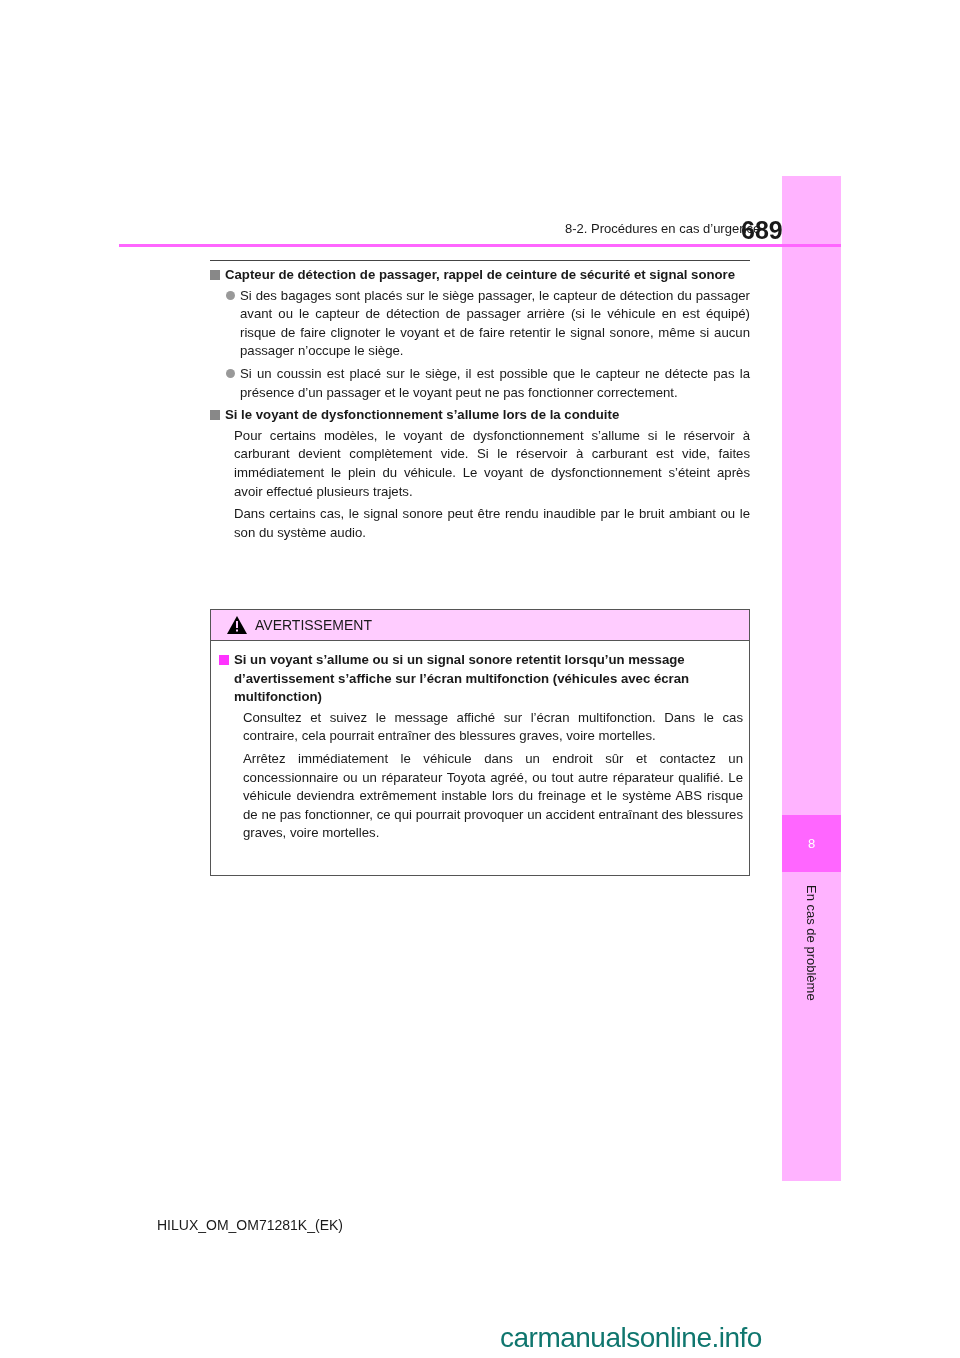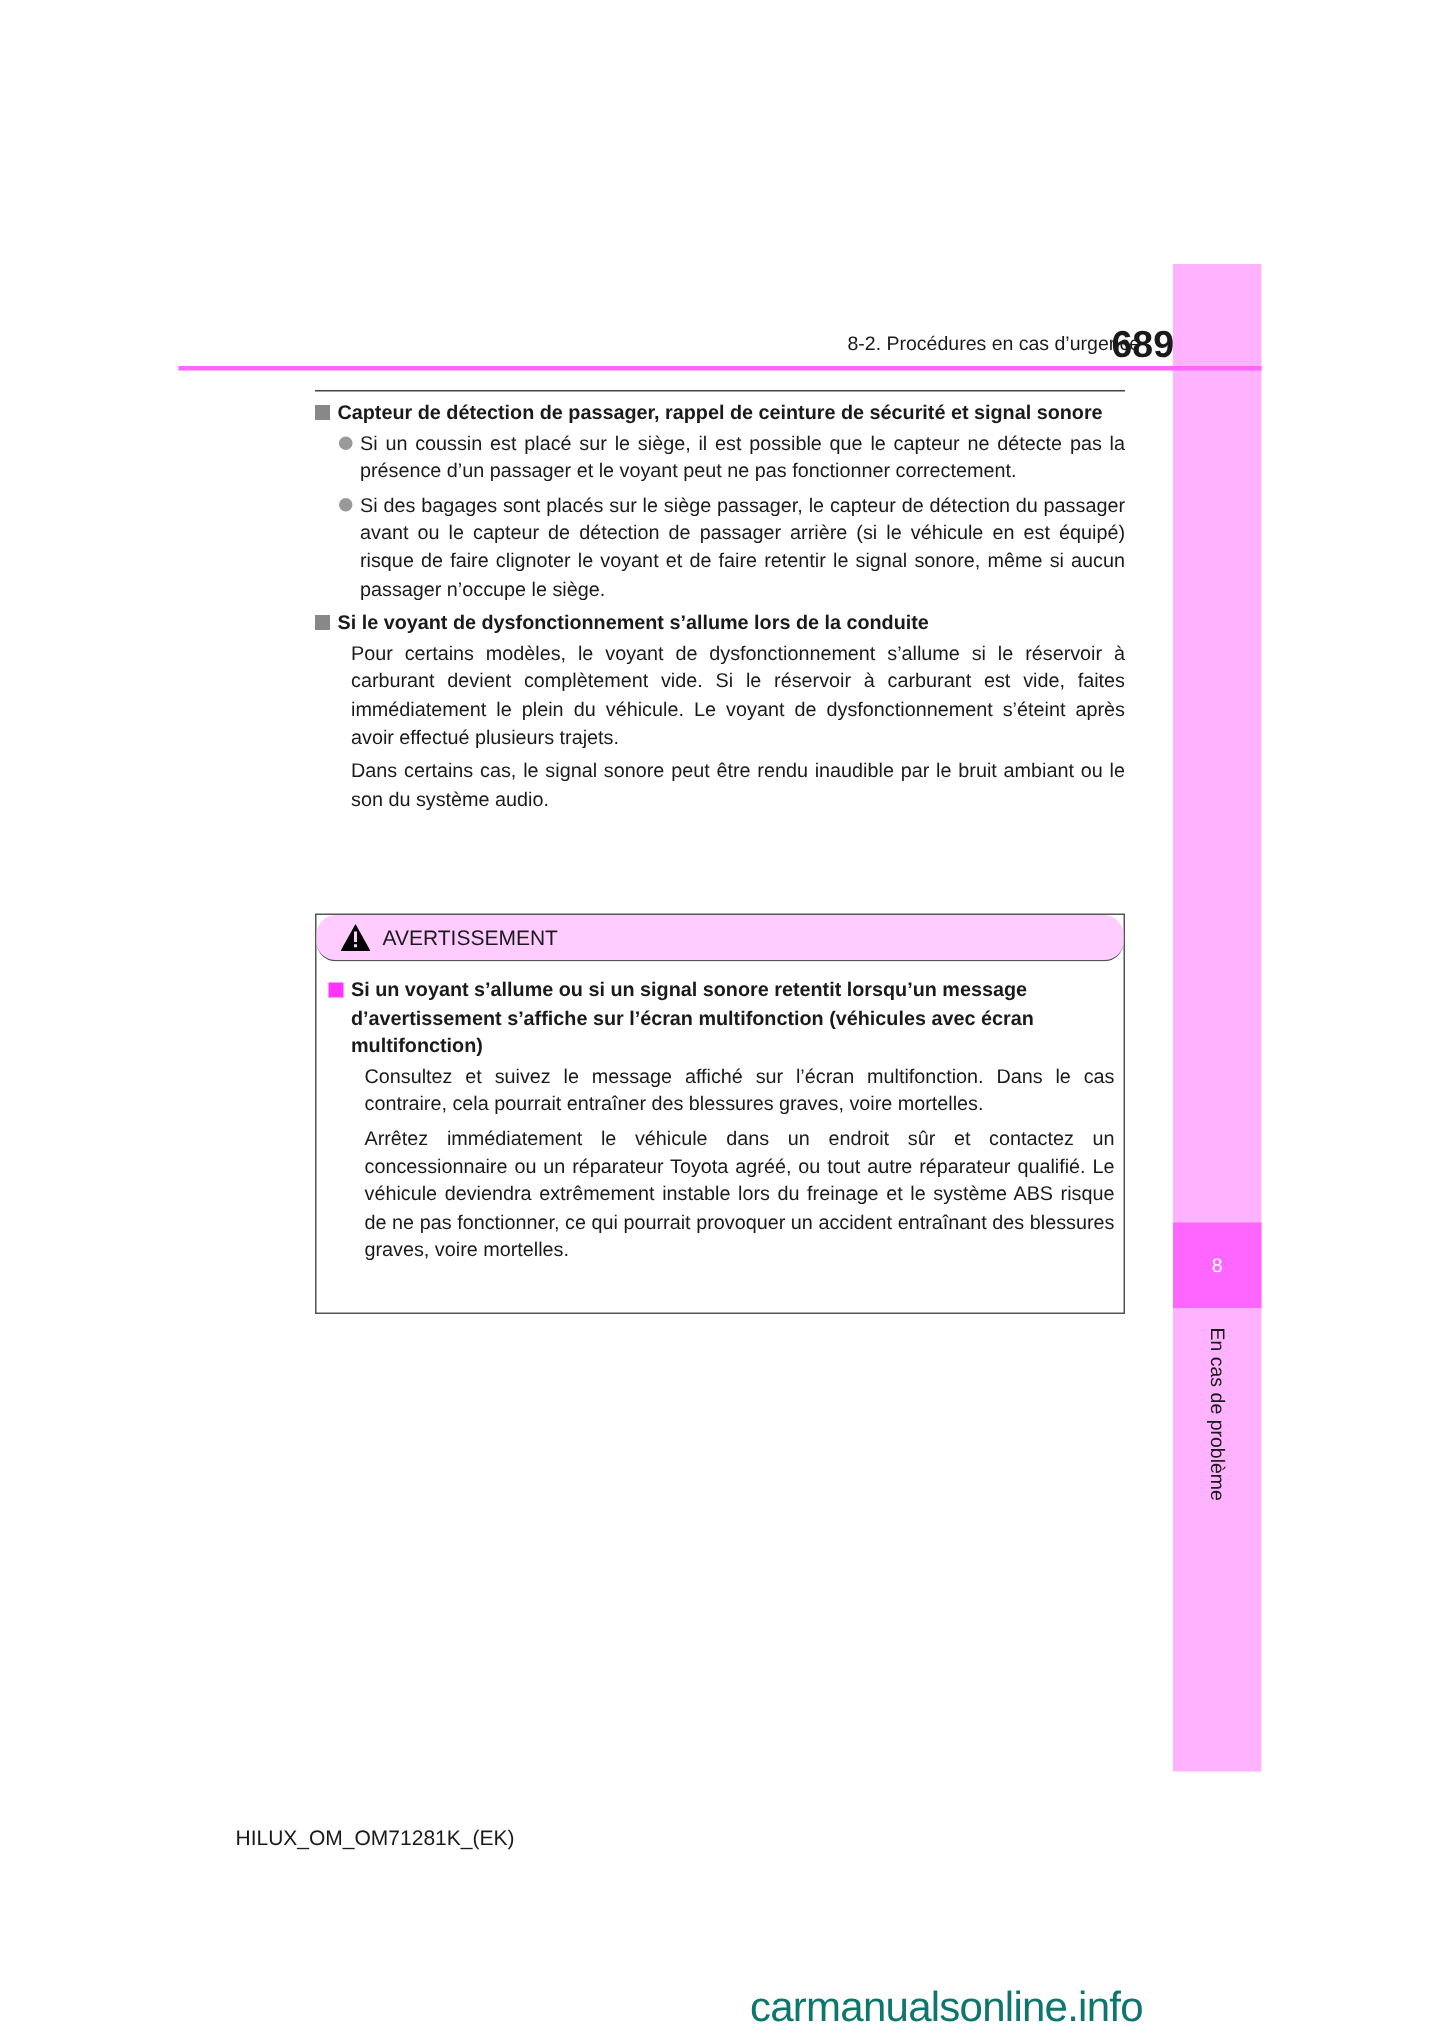--- a/index.html
+++ b/index.html
@@ -49,11 +49,11 @@
       </div>
     <div class="bullet">
         <span class="dot"></span>
-        <span>Si un coussin est placé sur le siège, il est possible que le capteur ne détecte pas la présence d’un passager et le voyant peut ne pas fonctionner correctement.</span>
+        <span>Si des bagages sont placés sur le siège passager, le capteur de détection du passager avant ou le capteur de détection de passager arrière (si le véhicule en est équipé) risque de faire clignoter le voyant et de faire retentir le signal sonore, même si aucun passager n’occupe le siège.</span>
       </div>
     <div class="bullet">
         <span class="dot"></span>
-        <span>Si des bagages sont placés sur le siège passager, le capteur de détection du passager avant ou le capteur de détection de passager arrière (si le véhicule en est équipé) risque de faire clignoter le voyant et de faire retentir le signal sonore, même si aucun passager n’occupe le siège.</span>
+        <span>Si un coussin est placé sur le siège, il est possible que le capteur ne détecte pas la présence d’un passager et le voyant peut ne pas fonctionner correctement.</span>
       </div>
   </div>
   <div class="block">

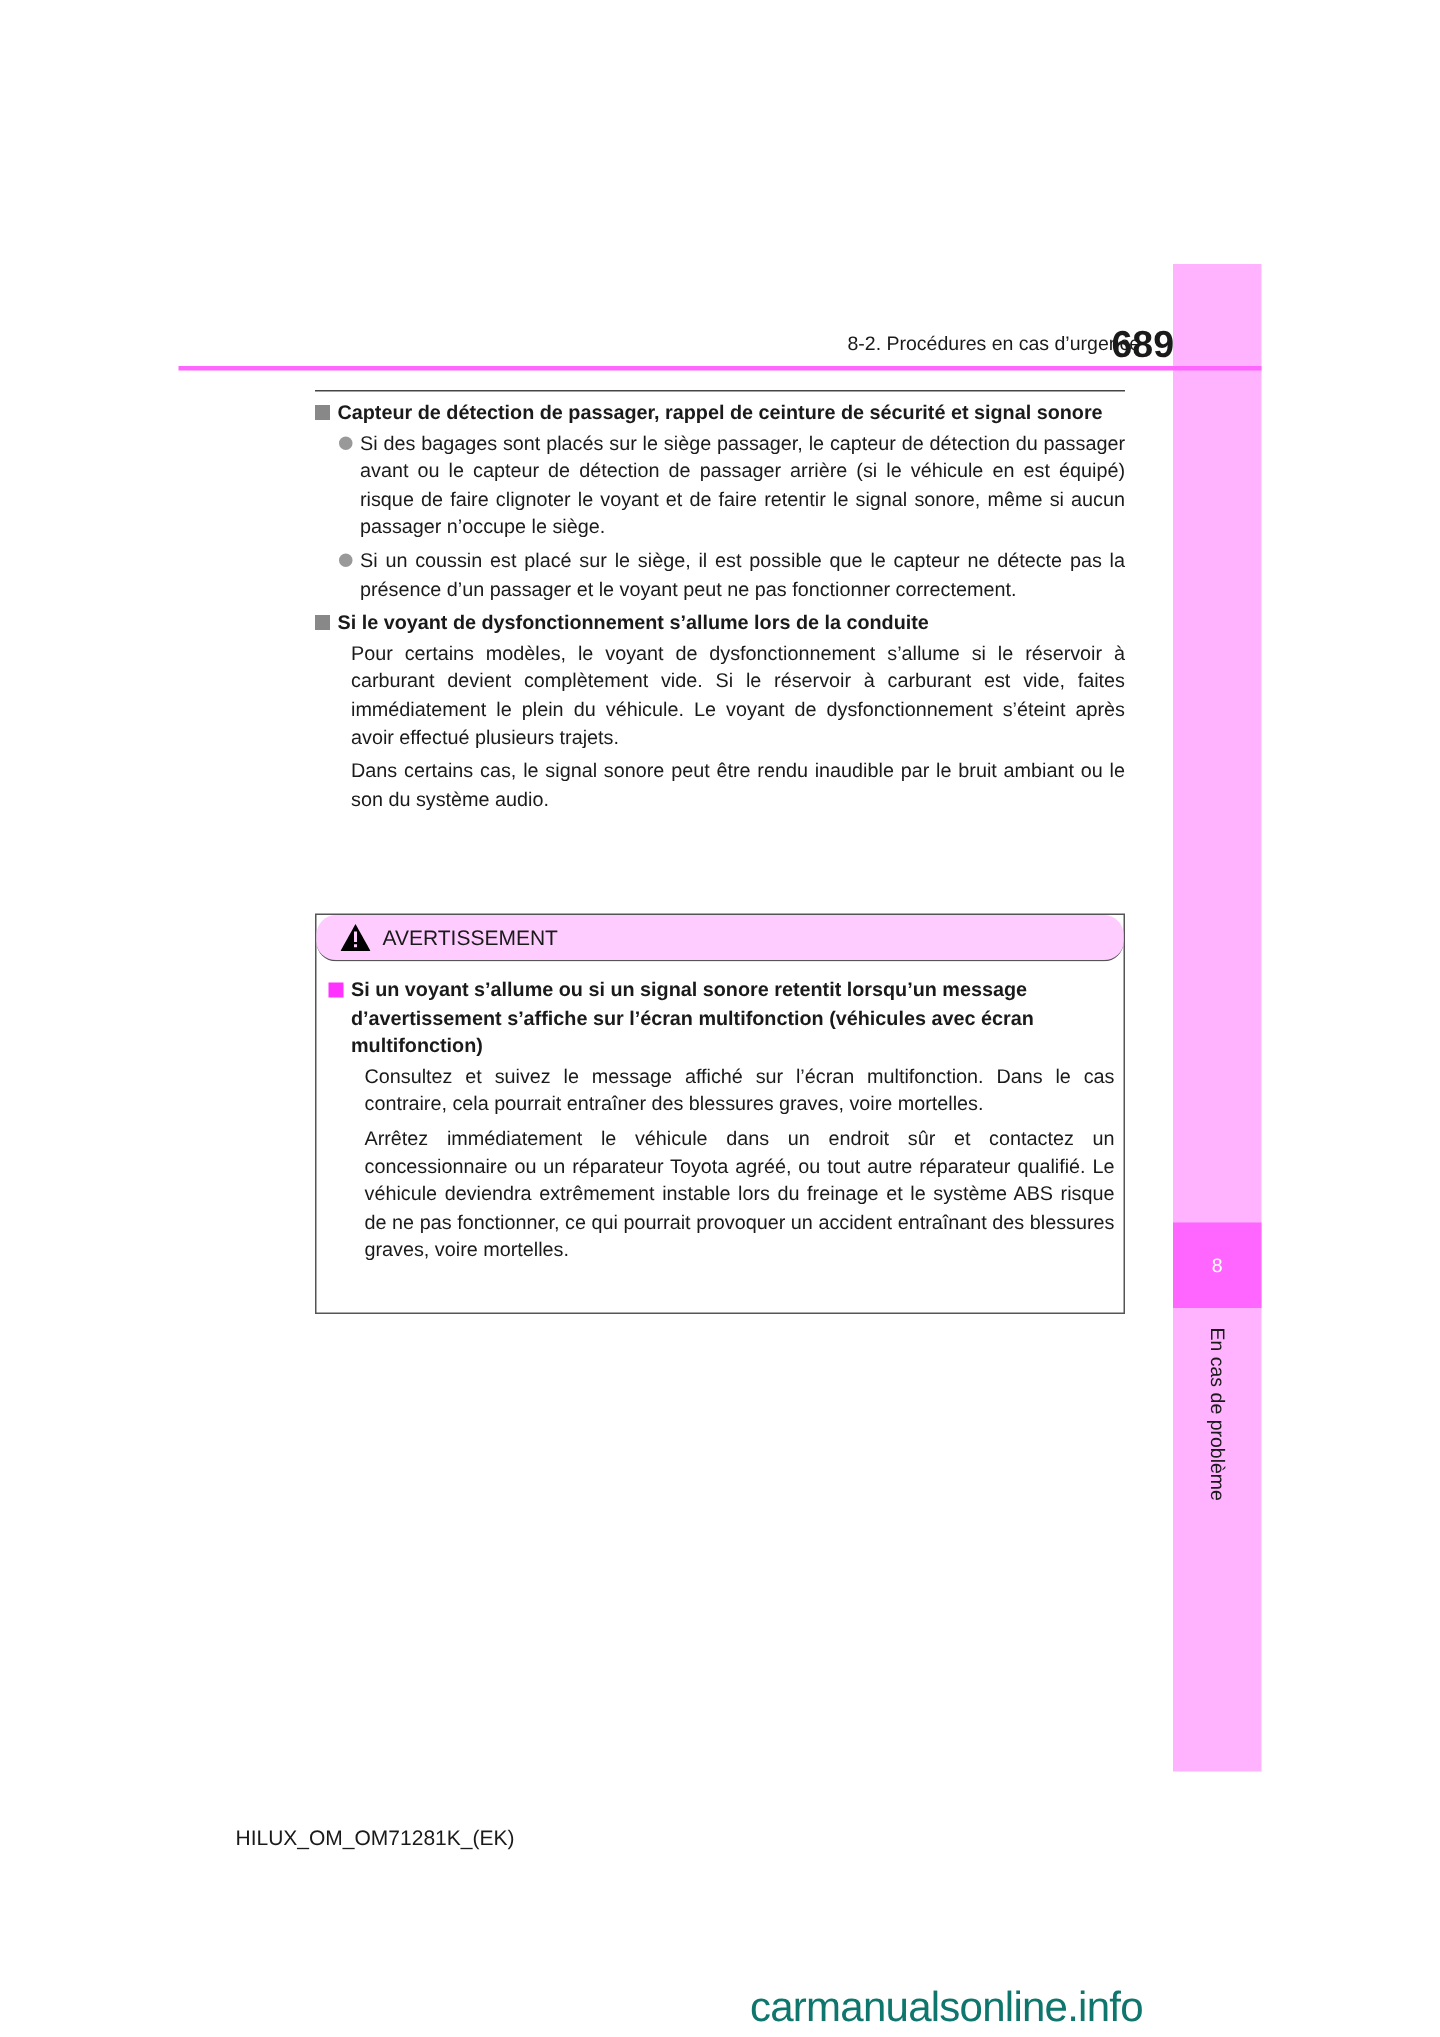--- a/index.html
+++ b/index.html
@@ -22,7 +22,7 @@
   .para { margin-left:24px; text-align:justify; margin-bottom:4px; }
   .block { margin-bottom:4px; }
   .warn { position:absolute; left:210px; top:609px; width:538px; height:265px; border:1px solid #555; }
-  .warn-head { height:30px; background:#ffccff; border-bottom:1px solid #555; display:flex; align-items:center; padding-left:16px; font-size:14px;border-radius:13px; }
+  .warn-head { height:30px; background:#ffccff; border-bottom:1px solid #555; display:flex; align-items:center; padding-left:16px; font-size:14px; }
   .warn-body { padding:10px 6px 0 8px; font-size:13.2px; line-height:18.6px; }
   .footer { position:absolute; left:146px; top:1217px; font-size:14px;margin-left:11px; }
   .watermark { position:absolute; left:500px; top:1322px; font-size:28px; color:#0f766e; letter-spacing:-0.5px; }

